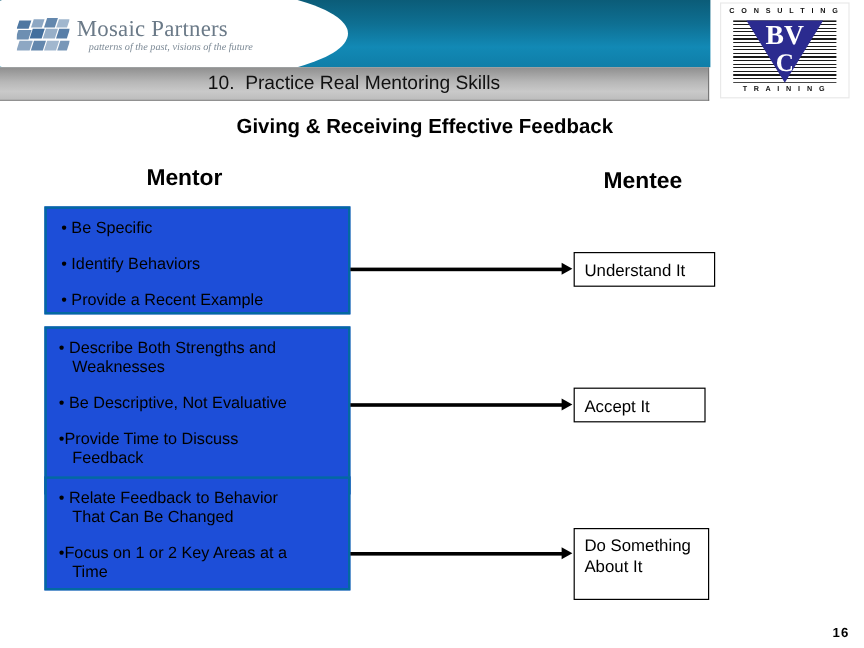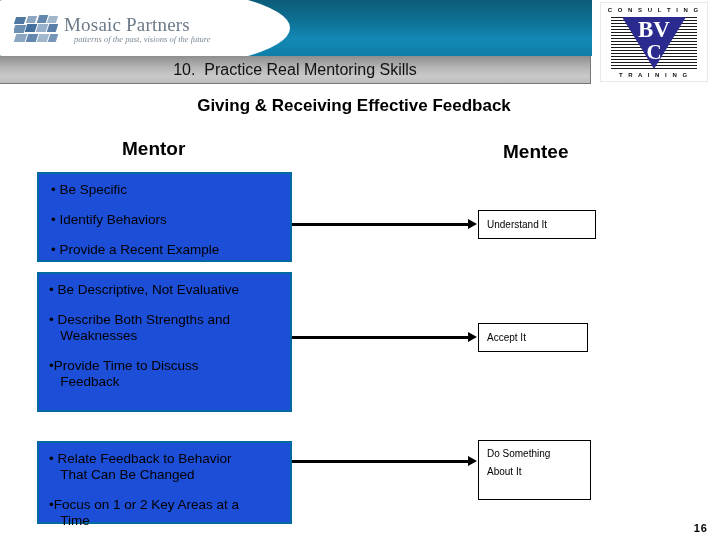--- a/index.html
+++ b/index.html
@@ -200,7 +200,7 @@
     padding: 4px 8px;
   }
   .mentee-label {
-    font-size: 10px;
+    font-size: 14px;
     color: #000000;
     line-height: 18px;
     white-space: pre-wrap;

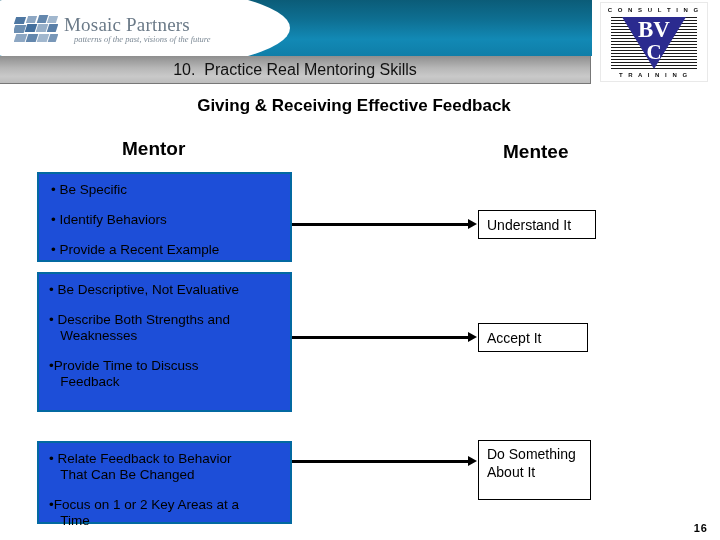--- a/index.html
+++ b/index.html
@@ -294,9 +294,9 @@
 </div>
 
 <div class="mentor-box" id="mentor-box-2">
-  <p class="bullet-line">• Be Descriptive, Not Evaluative</p>
   <p class="bullet-line">• Describe Both Strengths and
    Weaknesses</p>
+  <p class="bullet-line">• Be Descriptive, Not Evaluative</p>
   <p class="bullet-line">•Provide Time to Discuss
    Feedback</p>
 </div>

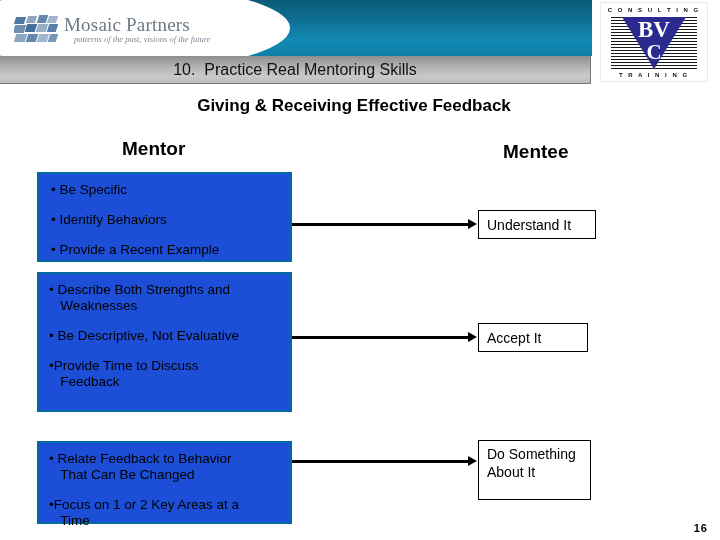--- a/index.html
+++ b/index.html
@@ -175,7 +175,7 @@
   }
   #mentor-box-1 { top: 172px; height: 90px; }
   #mentor-box-2 { top: 272px; height: 140px; }
-  #mentor-box-3 { top: 441px; height: 83px; }
+  #mentor-box-3 { top: 397px; height: 95px; }
 
   .bullet-line {
     font-size: 13.5px;

